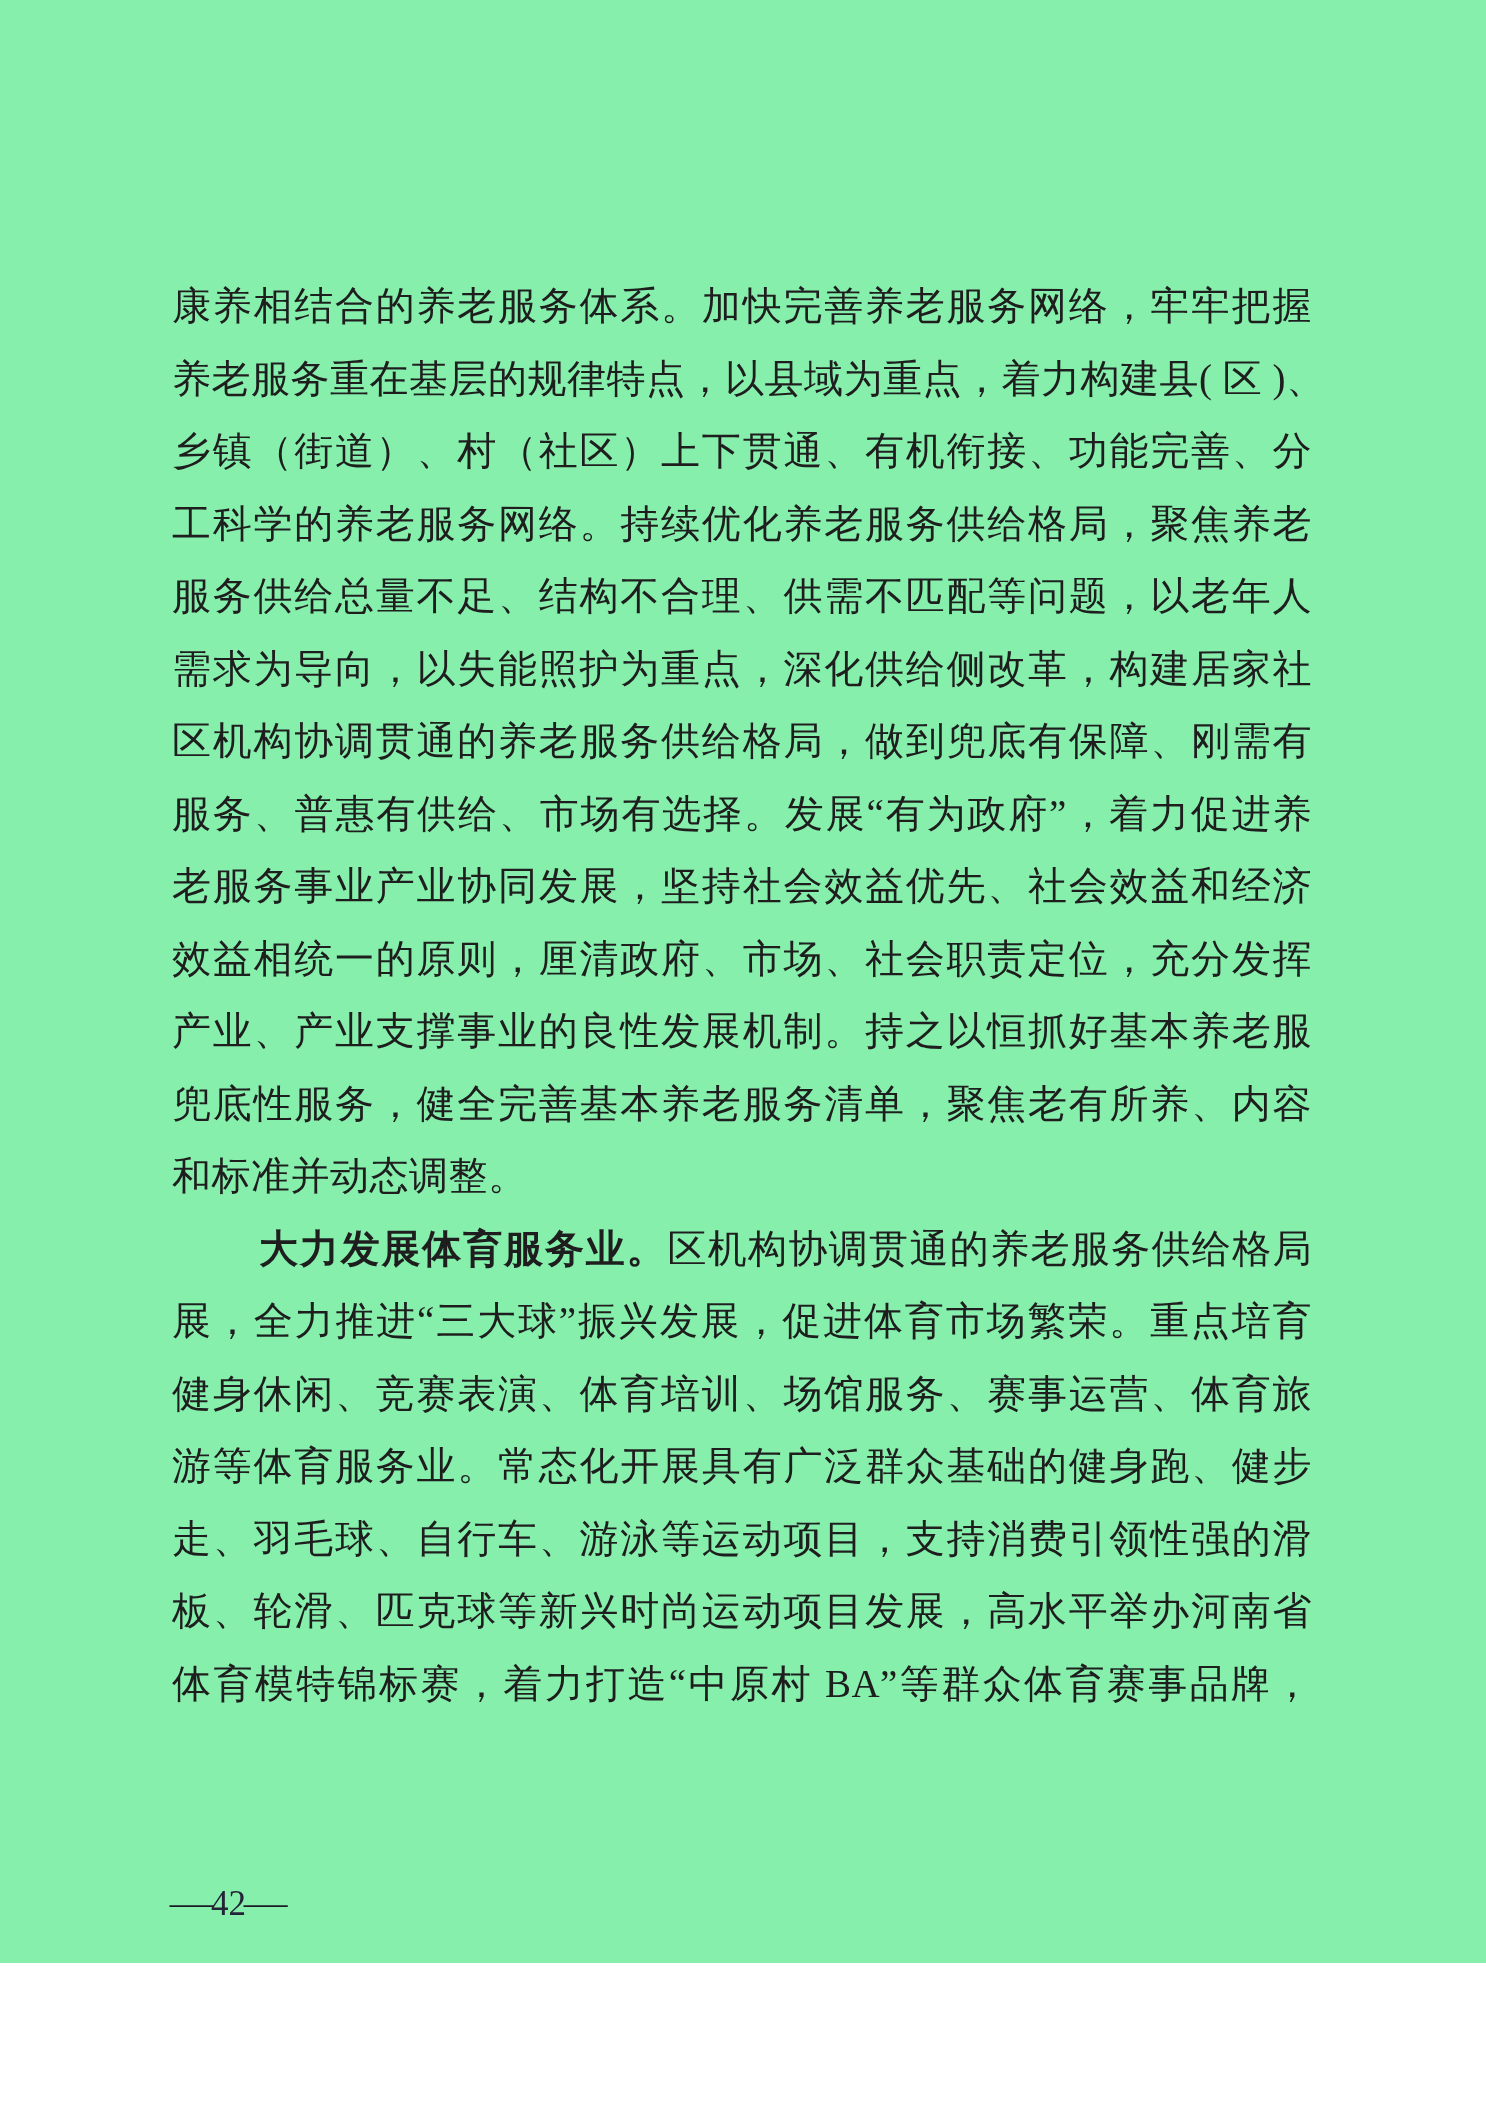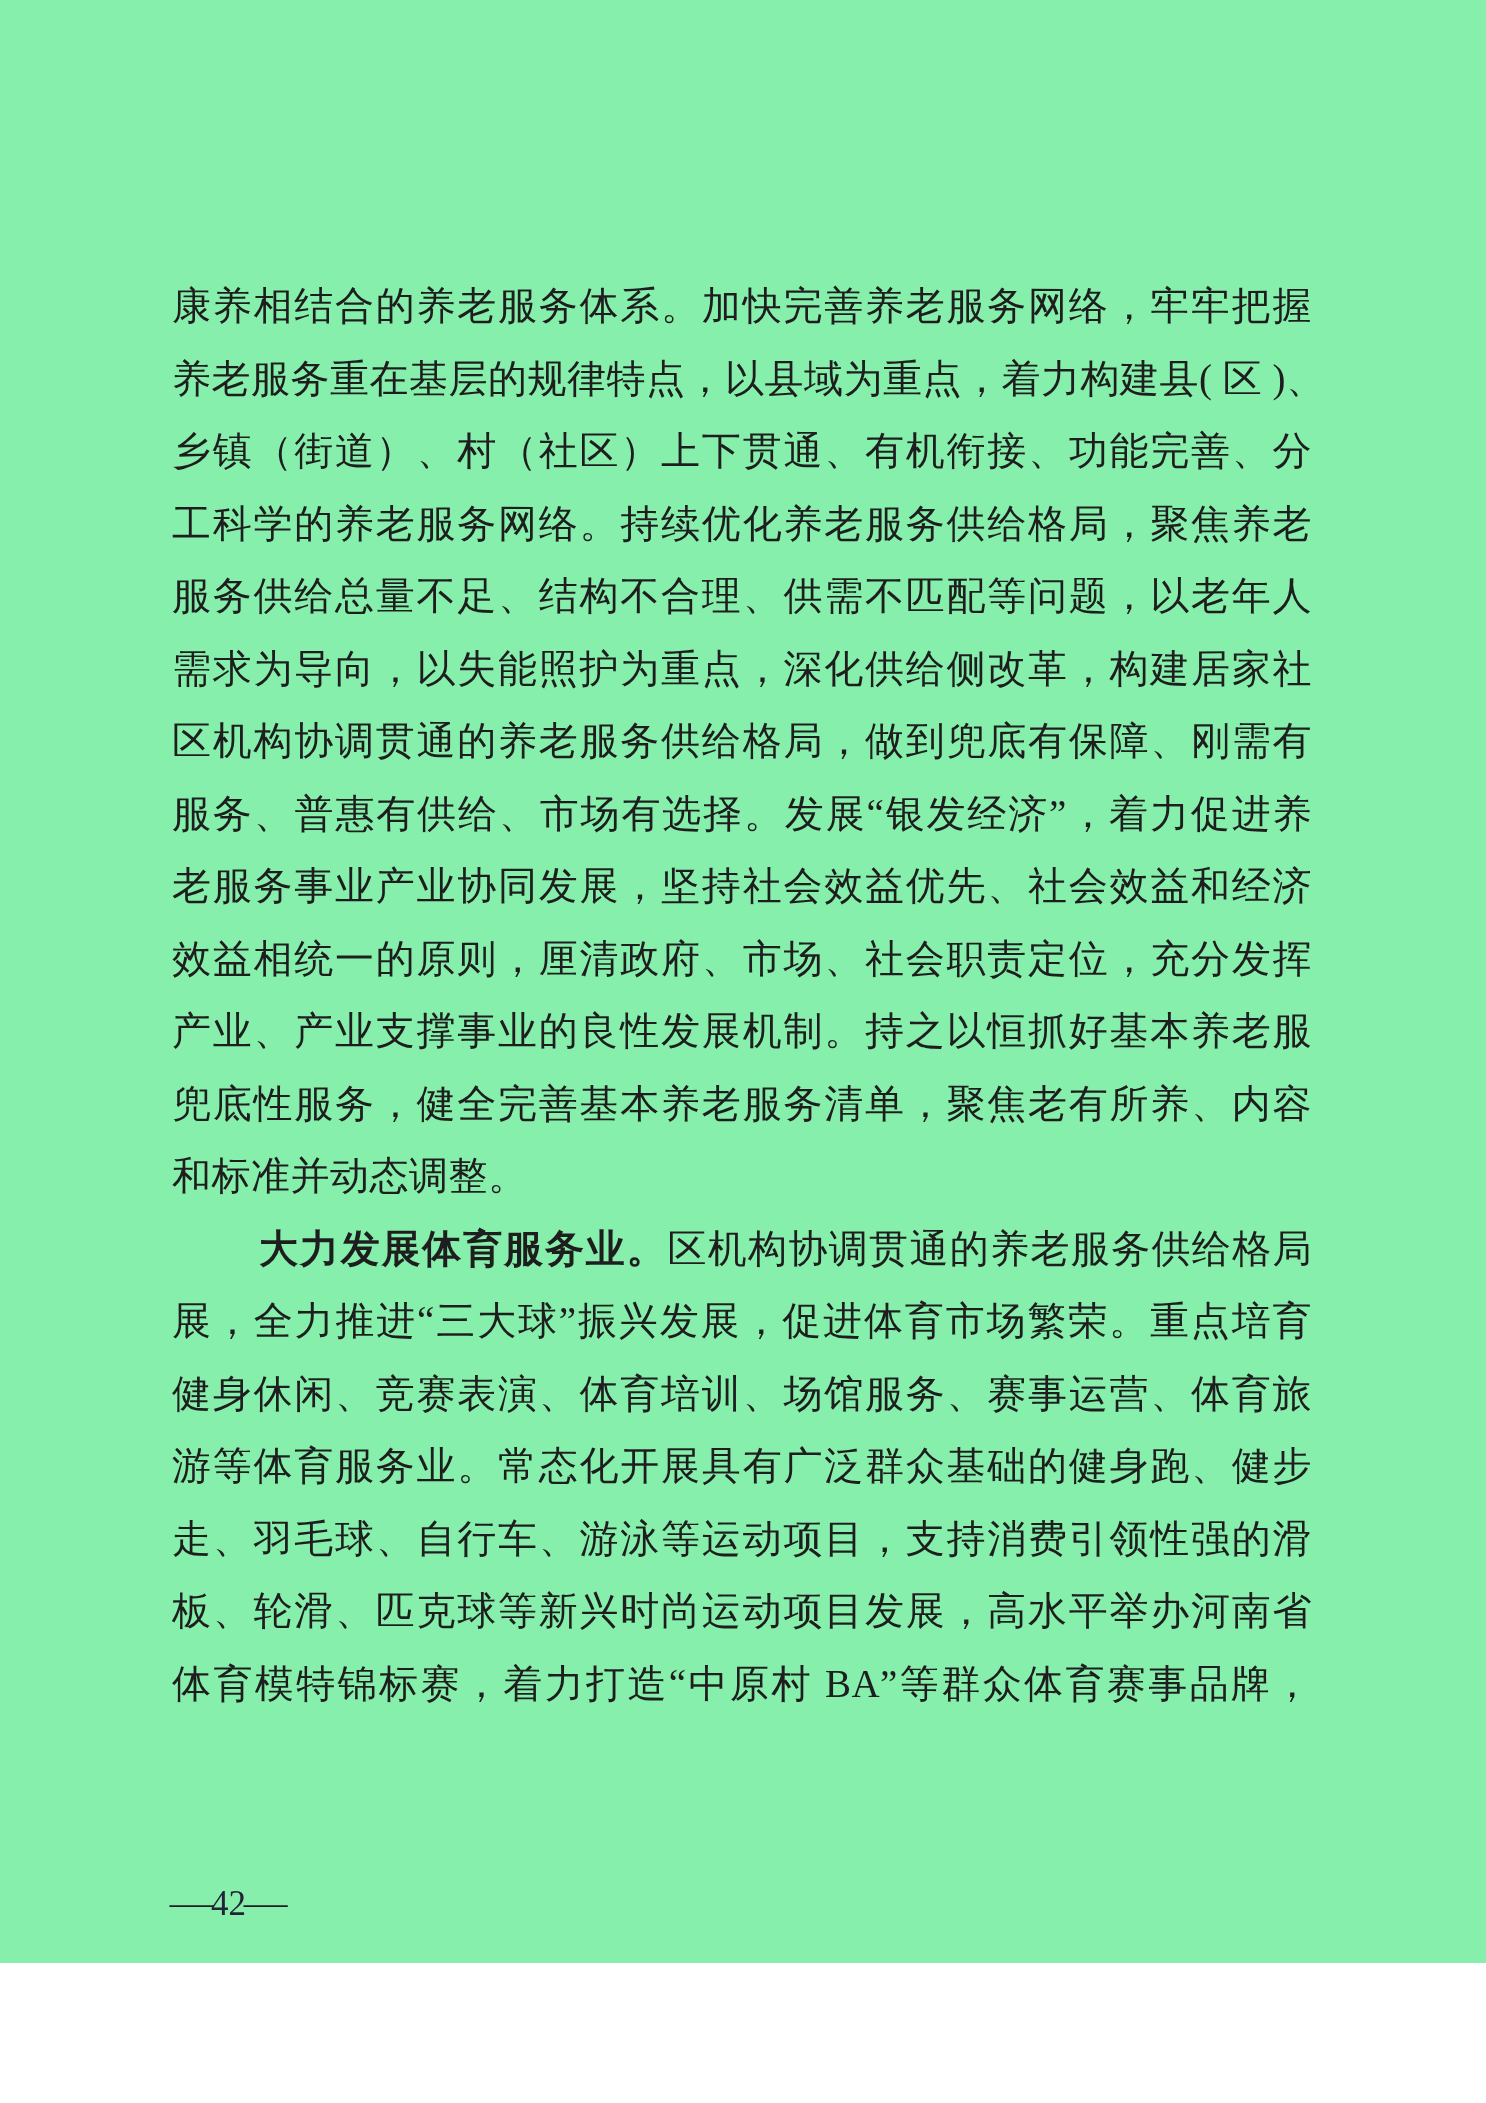--- a/index.html
+++ b/index.html
@@ -74,7 +74,7 @@
     <div class="line">服务供给总量不足、结构不合理、供需不匹配等问题，以老年人</div>
     <div class="line">需求为导向，以失能照护为重点，深化供给侧改革，构建居家社</div>
     <div class="line">区机构协调贯通的养老服务供给格局，做到兜底有保障、刚需有</div>
-    <div class="line">服务、普惠有供给、市场有选择。发展“银发经济”，着力促进养</div>
+    <div class="line">服务、普惠有供给、市场有选择。发展“有为政府”，着力促进养</div>
     <div class="line">老服务事业产业协同发展，坚持社会效益优先、社会效益和经济</div>
     <div class="line">效益相统一的原则，厘清政府、市场、社会职责定位，充分发挥</div>
     <div class="line">产业、产业支撑事业的良性发展机制。持之以恒抓好基本养老服</div>

